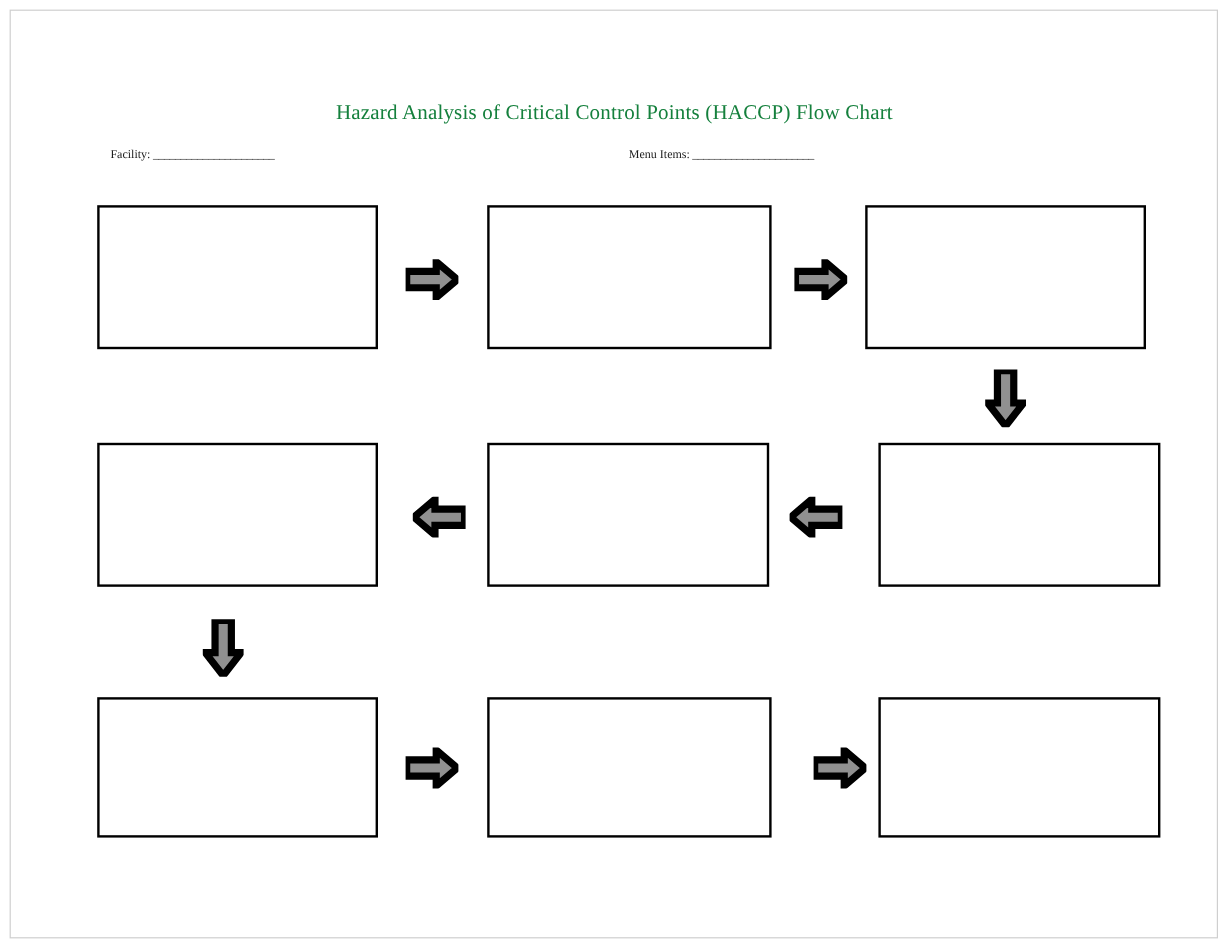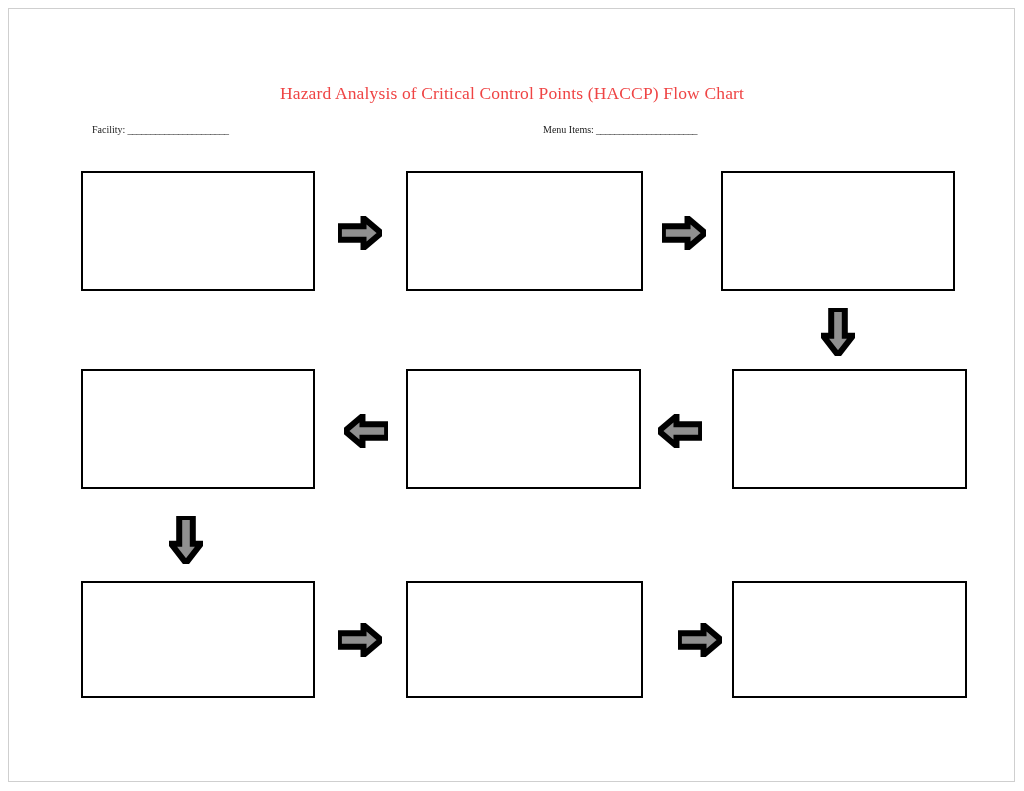--- a/index.html
+++ b/index.html
@@ -40,7 +40,7 @@
     width: 1024px;
     text-align: center;
     font-size: 17.5px;
-    color: #ef4444;
+    color: #15803d;
     letter-spacing: 0.15px;
     white-space: nowrap;
   }

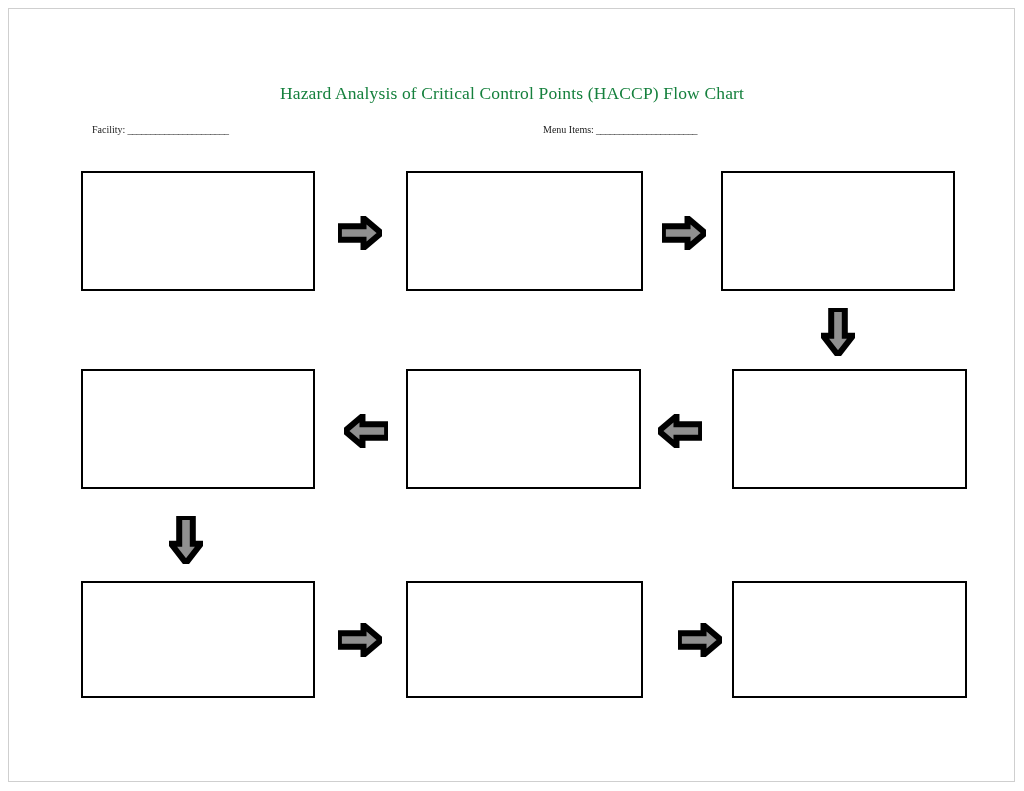--- a/index.html
+++ b/index.html
@@ -57,7 +57,7 @@
   }
 
   #facility-field { left: 92px; top: 124px; }
-  #menu-items-field { left: 543px; top: 124px; }
+  #menu-items-field { left: 524px; top: 124px; }
 
   
   .process-box {

